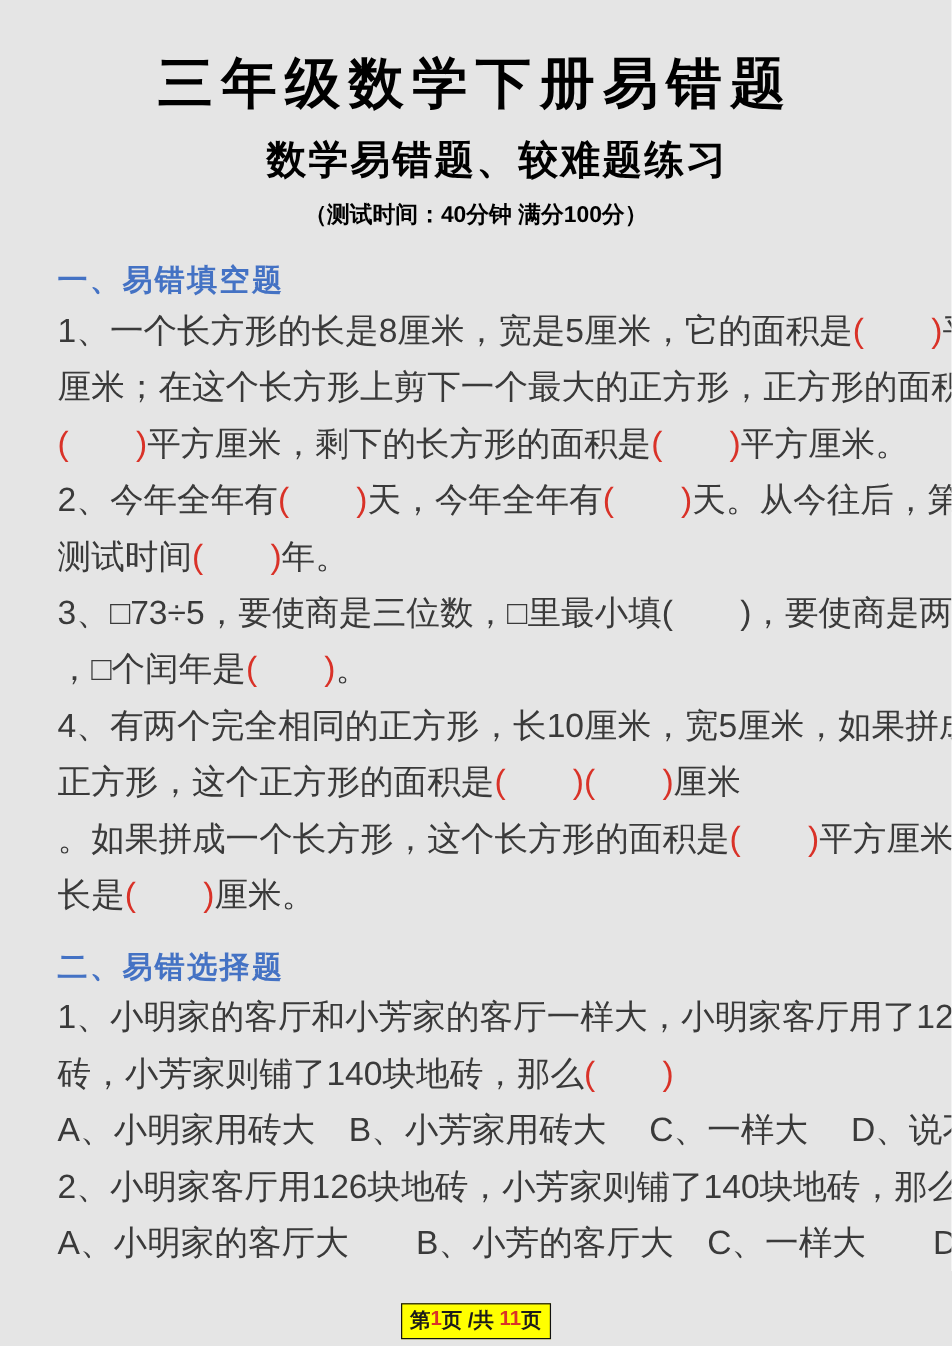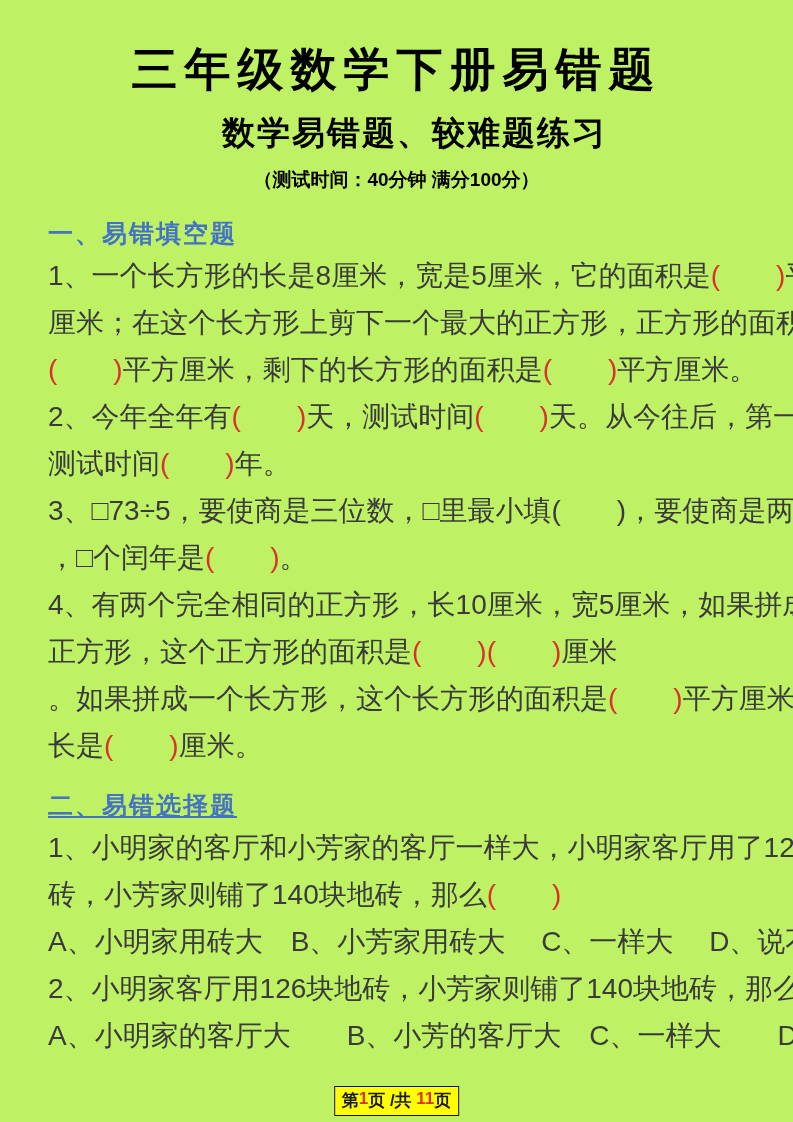--- a/index.html
+++ b/index.html
@@ -15,7 +15,7 @@
     position:relative;
     width:793px;
     height:1122px;
-    background:#bef264;
+    background:#e5e5e5;
     overflow:hidden;
     margin:0 auto;
   }

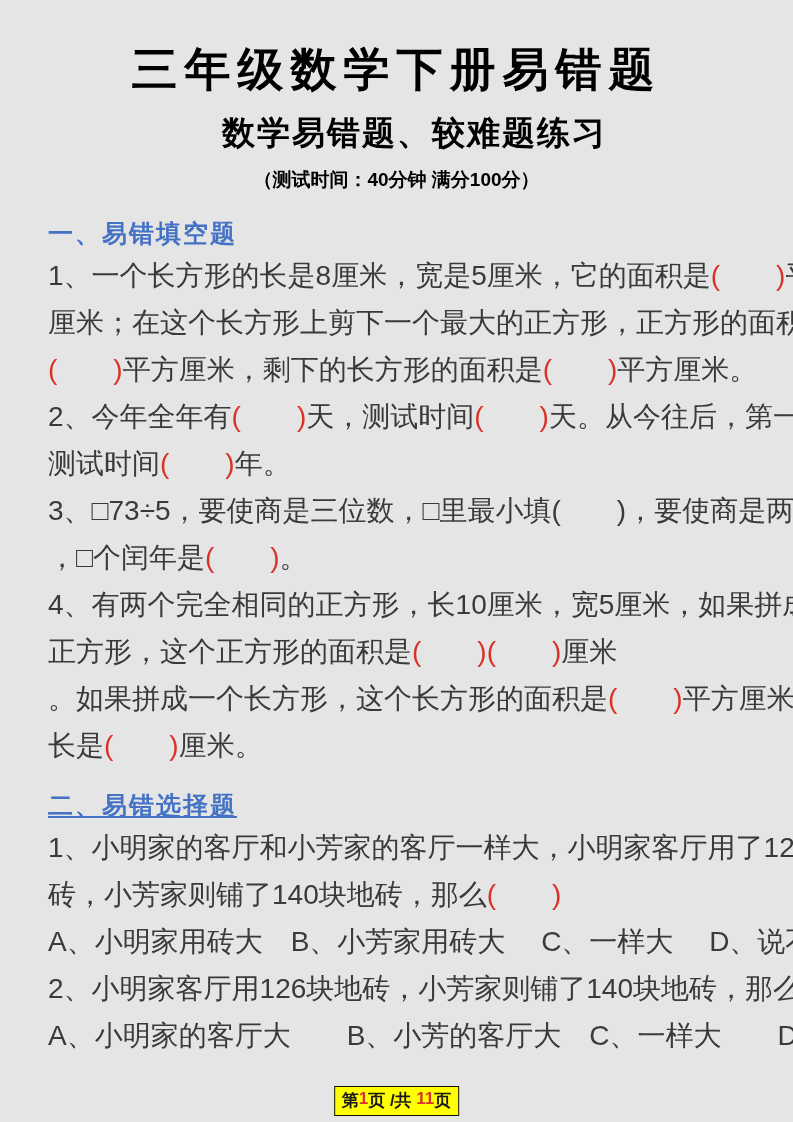--- a/index.html
+++ b/index.html
@@ -102,7 +102,7 @@
         <div class="body-line"><span class="seg">1、一个长方形的长是8厘米，宽是5厘米，它的面积是</span><span class="seg red">(　　)</span><span class="seg">平方</span></div>
         <div class="body-line"><span class="seg">厘米；在这个长方形上剪下一个最大的正方形，正方形的面积是</span></div>
         <div class="body-line"><span class="seg red">(　　)</span><span class="seg">平方厘米，剩下的长方形的面积是</span><span class="seg red">(　　)</span><span class="seg">平方厘米。</span></div>
-        <div class="body-line"><span class="seg">2、今年全年有</span><span class="seg red">(　　)</span><span class="seg">天，测试时间</span><span class="seg red">(　　)</span><span class="seg">天。从今往后，第一</span></div>
+        <div class="body-line"><span class="seg">2、今年全年有</span><span class="seg red">(　　)</span><span class="seg">天，今年全年有</span><span class="seg red">(　　)</span><span class="seg">天。从今往后，第一</span></div>
         <div class="body-line"><span class="seg">测试时间</span><span class="seg red">(　　)</span><span class="seg">年。</span></div>
         <div class="body-line"><span class="seg">3、□73÷5，要使商是三位数，□里最小填(　　)，要使商是两位数</span></div>
         <div class="body-line"><span class="seg">，□个闰年是</span><span class="seg red">(　　)</span><span class="seg">。</span></div>

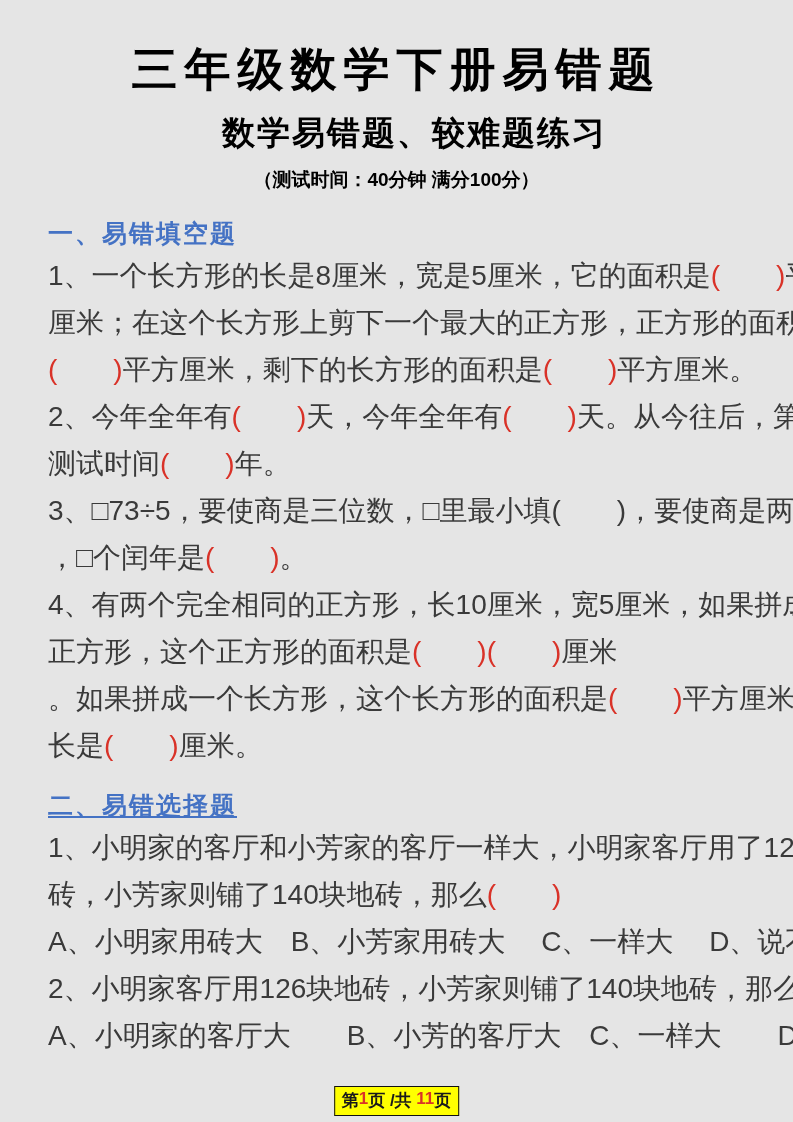--- a/index.html
+++ b/index.html
@@ -58,7 +58,7 @@
     align-items:center;
     white-space:pre;
   }
-  .section-heading.second{margin-top:8px;text-decoration:underline;}
+  .section-heading.second{margin-top:8px;}
   .body-line{
     font-size:28px;
     color:var(--text);

